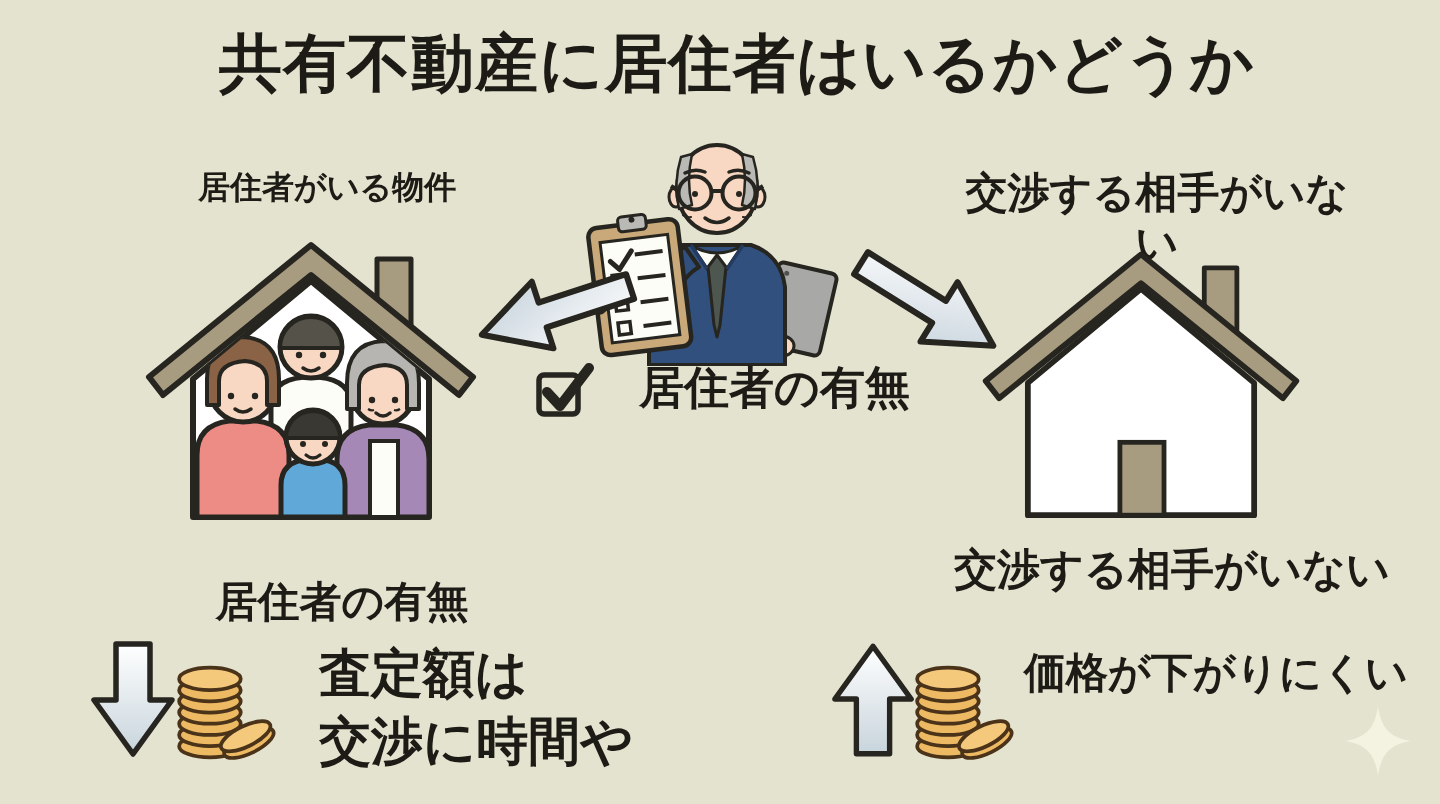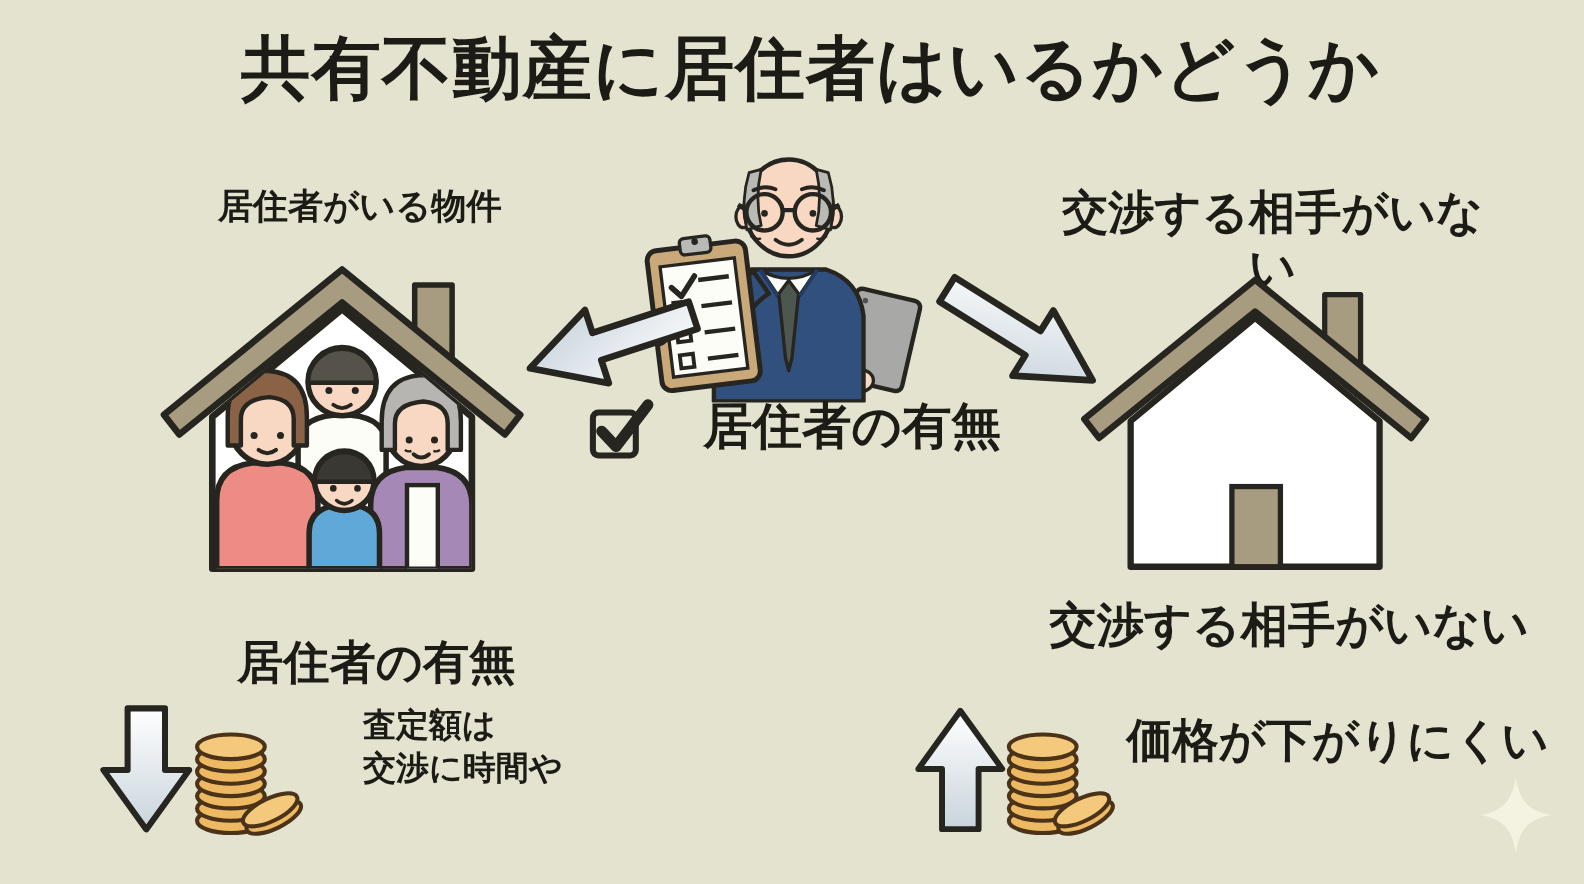--- a/index.html
+++ b/index.html
@@ -40,7 +40,7 @@
   .arrow-up{left:829px;top:639px;width:88px;height:122px;}
   .coins-left{left:170px;top:650px;width:106px;height:112px;}
   .coins-right{left:908px;top:650px;width:106px;height:112px;}
-  .result-left{top:640px;left:296px;font-size:30px;line-height:1.3;text-align:left;}
+  .result-left{top:640px;left:285px;font-size:52px;line-height:1.3;text-align:left;}
   .result-right{top:648px;left:990px;font-size:42px;text-align:center;}
   .sparkle{left:1343px;top:704px;width:70px;height:74px;}
   svg{display:block;width:100%;height:100%;}

